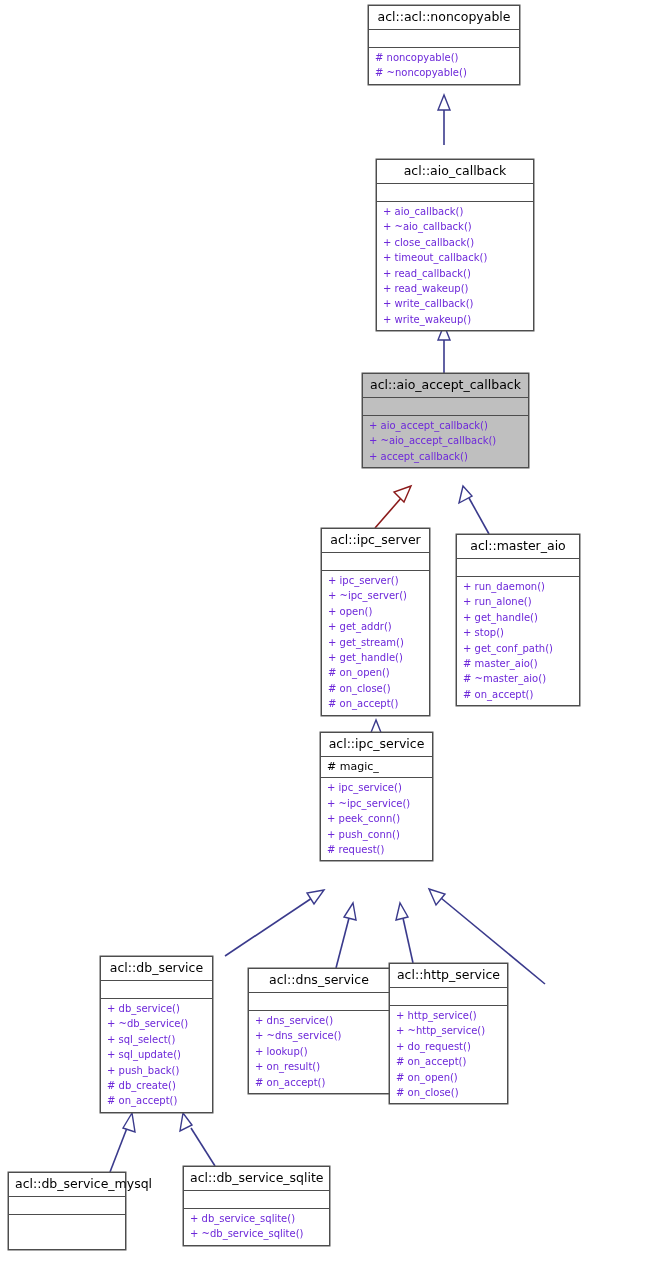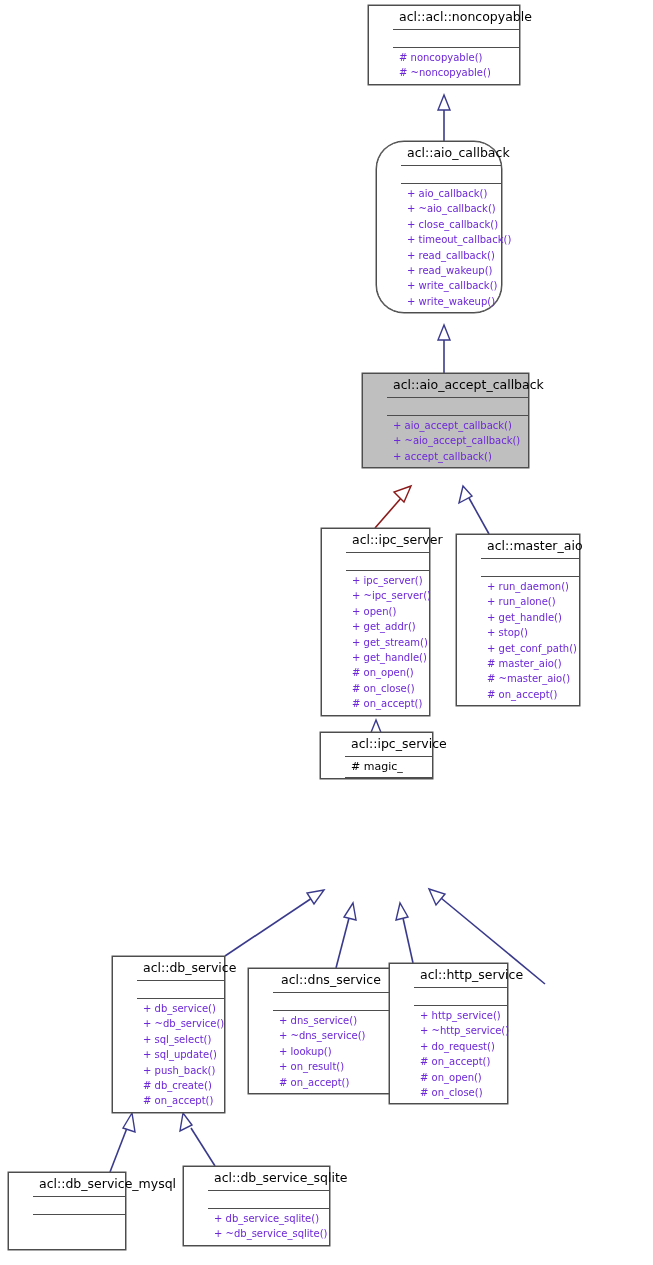--- a/index.html
+++ b/index.html
@@ -40,7 +40,6 @@
     box-sizing: border-box;
     border-bottom: 1px solid #4d4d4d;
     padding: 2px 4px 3px 4px;
-    margin-left: 24px;
   }
   .sec.last {
     border-bottom: none;

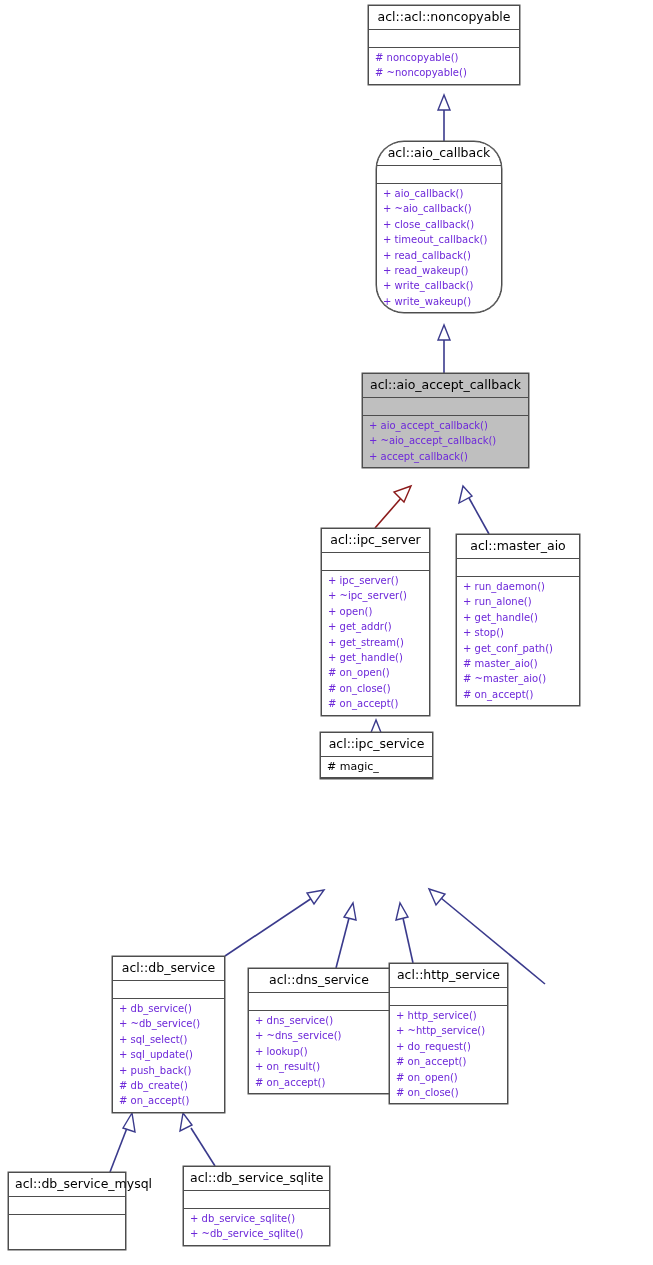--- a/index.html
+++ b/index.html
@@ -143,7 +143,7 @@
     </div>
   </div>
 
-  <div class="umlbox" style="left:376px; top:141px; width:126px;border-radius:28px;">
+  <div class="umlbox" style="left:376px; top:159px; width:158px;">
     <div class="sec title">acl::aio_callback</div>
     <div class="sec empty"></div>
     <div class="sec last">

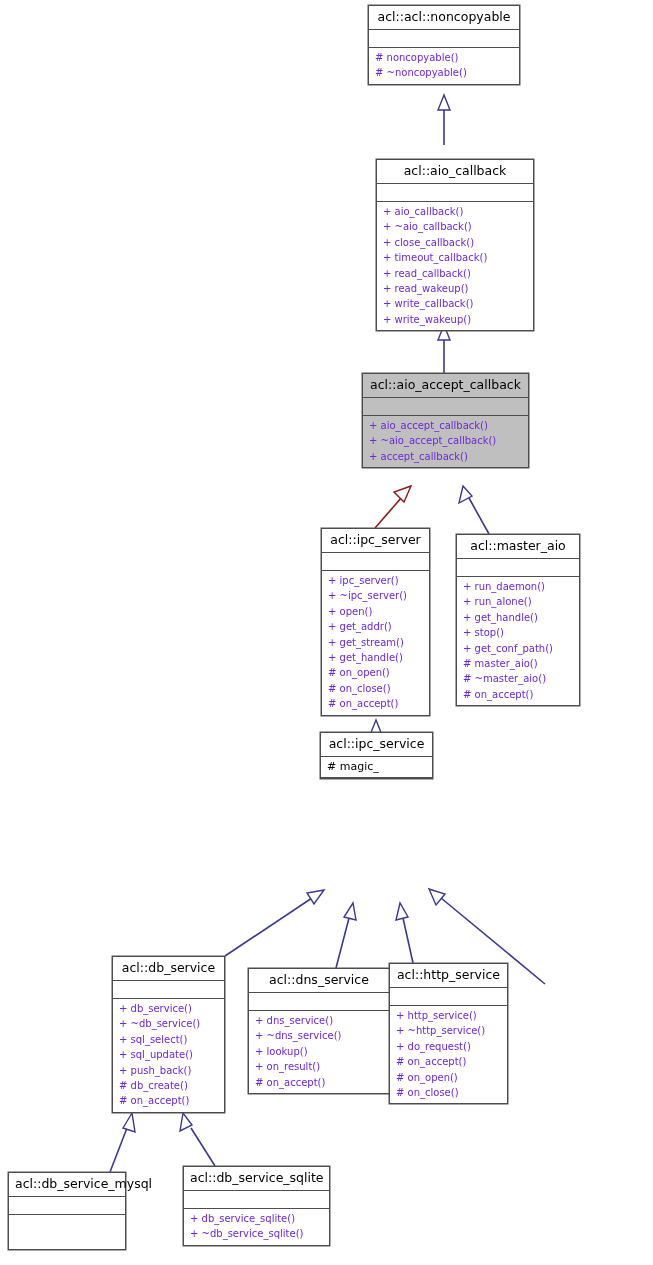--- a/index.html
+++ b/index.html
@@ -204,6 +204,13 @@
     <div class="sec">
       <div class="attr"># magic_</div>
     </div>
+    <div class="sec last">
+      <div class="member">+ ipc_service()</div>
+      <div class="member">+ ~ipc_service()</div>
+      <div class="member">+ peek_conn()</div>
+      <div class="member">+ push_conn()</div>
+      <div class="member"># request()</div>
+    </div>
   </div>
 
   <div class="umlbox" style="left:112px; top:956px; width:113px;">

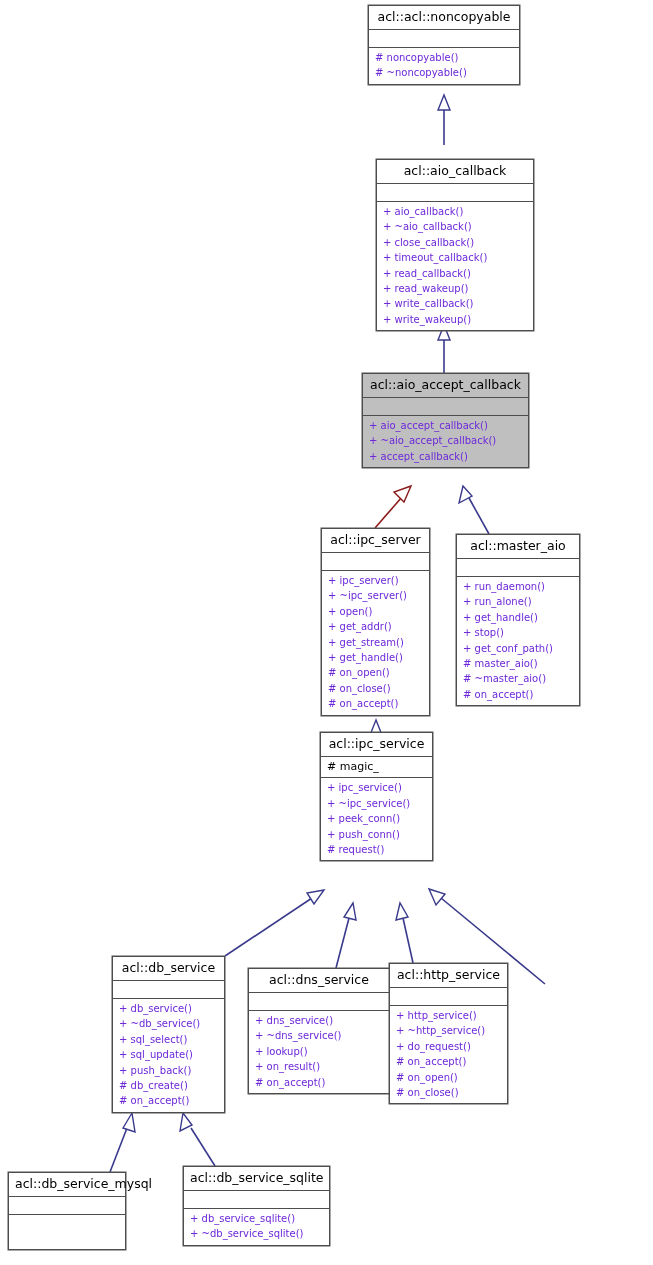--- a/index.html
+++ b/index.html
@@ -213,7 +213,7 @@
     </div>
   </div>
 
-  <div class="umlbox" style="left:112px; top:956px; width:113px;">
+  <div class="umlbox" style="left:100px; top:956px; width:113px;">
     <div class="sec title">acl::db_service</div>
     <div class="sec empty"></div>
     <div class="sec last">

